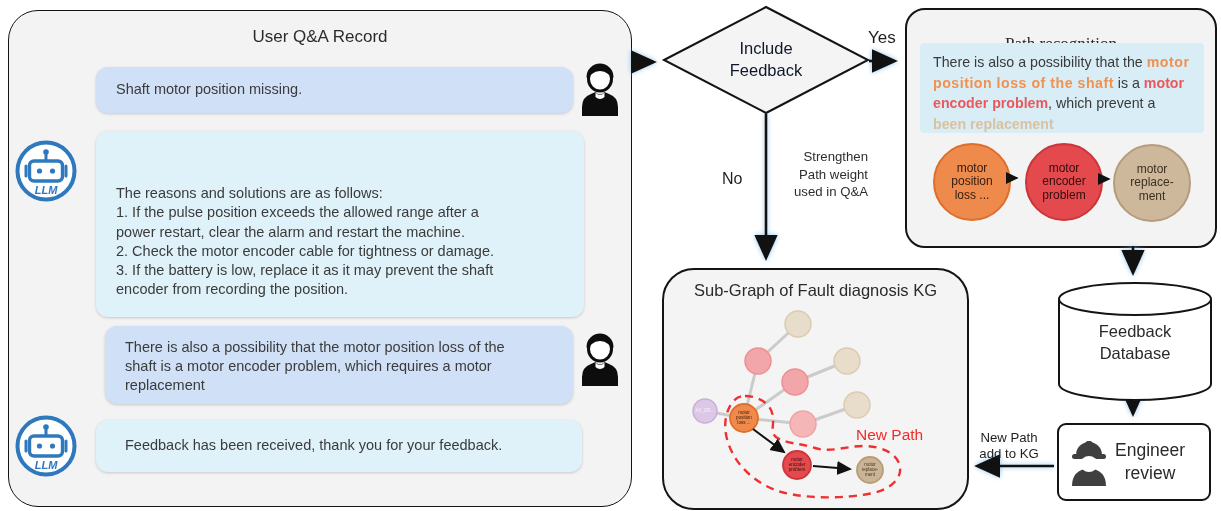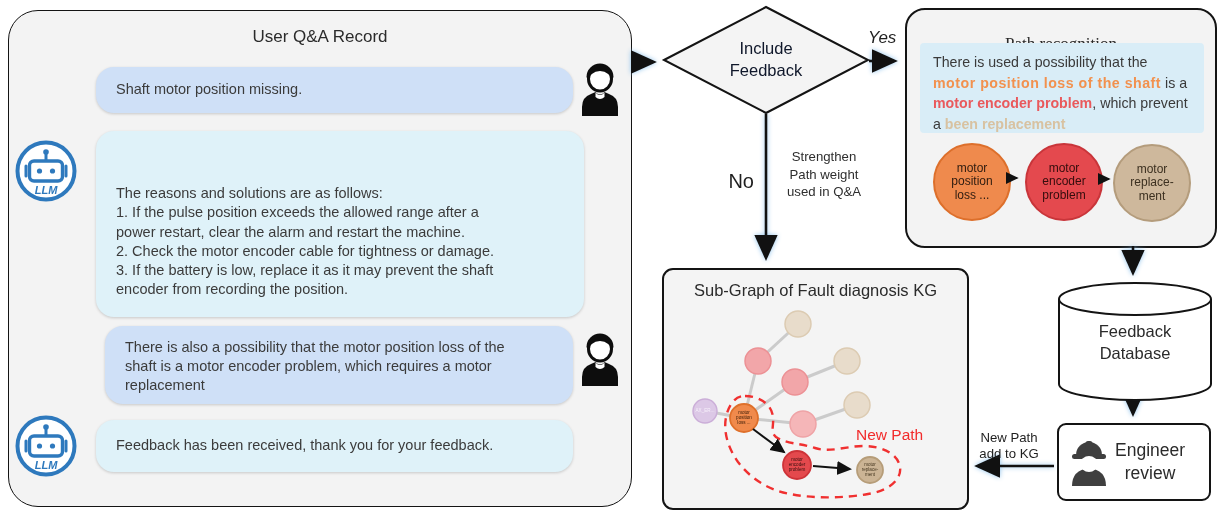--- a/index.html
+++ b/index.html
@@ -22,7 +22,7 @@
   
   .lbl{position:absolute;z-index:3;color:#1f1f1f;}
   #decision-label{left:666px;top:37px;width:200px;text-align:center;font-size:16.5px;line-height:22px;color:#0f172a;}
-  #yes-label{left:868px;top:28px;font-size:17px;font-style:italic;}
+  #yes-label{left:868px;top:28px;font-size:17px;}
   #no-label{left:722px;top:170px;width:32px;text-align:right;font-size:20px;}
   #strengthen-note{left:780px;top:148px;width:88px;text-align:center;font-size:13.2px;line-height:17.5px;color:#2e2e2e;}
   

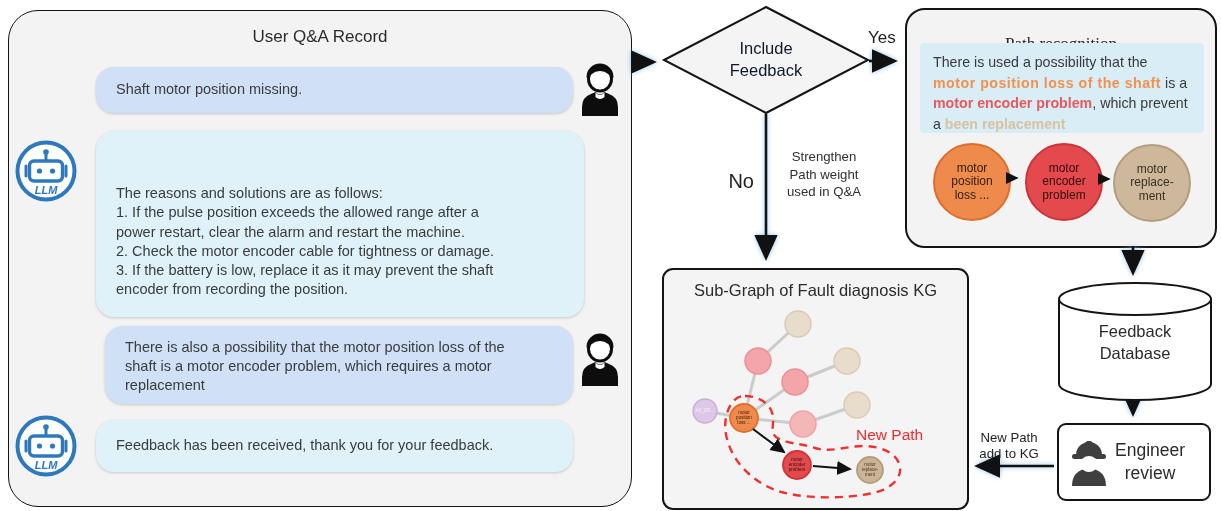--- a/index.html
+++ b/index.html
@@ -201,7 +201,7 @@
   <div id="path-panel" class="panel">
     <div class="panel-title" style="top:24px;font-family:Liberation Serif, serif;">Path recognition</div>
     <div id="path-highlight">
-      <span class="t-plain">There is used a possibility that the </span><span class="t-orange">motor position loss of the shaft</span><span class="t-plain"> is a </span><span class="t-red">motor encoder problem</span><span class="t-plain">, which prevent a </span><span class="t-tan">been replacement</span>
+      <span class="t-plain">There is also a possibility that the </span><span class="t-orange">motor position loss of the shaft</span><span class="t-plain"> is a </span><span class="t-red">motor encoder problem</span><span class="t-plain">, which prevent a </span><span class="t-tan">been replacement</span>
     </div>
     <div class="pr-circle pr-orange pre" style="left:26px;top:133px;">motor
 position

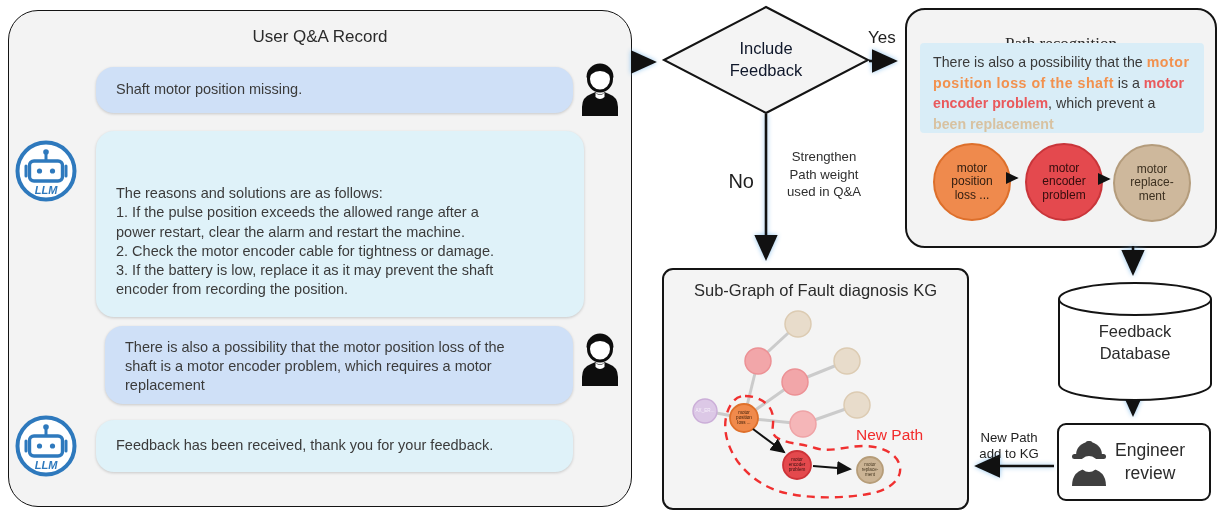--- a/index.html
+++ b/index.html
@@ -11,7 +11,7 @@
   .panel-title{position:absolute;left:0;right:0;text-align:center;color:#2b2b2b;font-size:17px;}
   
   #qa-panel{left:8px;top:10px;width:622px;height:495px;border-radius:30px;border-width:1.8px;}
-  .bubble{position:absolute;border-radius:18px;font-size:14.5px;line-height:19.2px;color:#3b3b3b;
+  .bubble{position:absolute;border-radius:12px;font-size:14.5px;line-height:19.2px;color:#3b3b3b;
           box-shadow:0 1px 3px rgba(0,0,0,.18);}
   .bubble.user{background:#cfe0f7;}
   .bubble.llm{background:#dff2f9;}

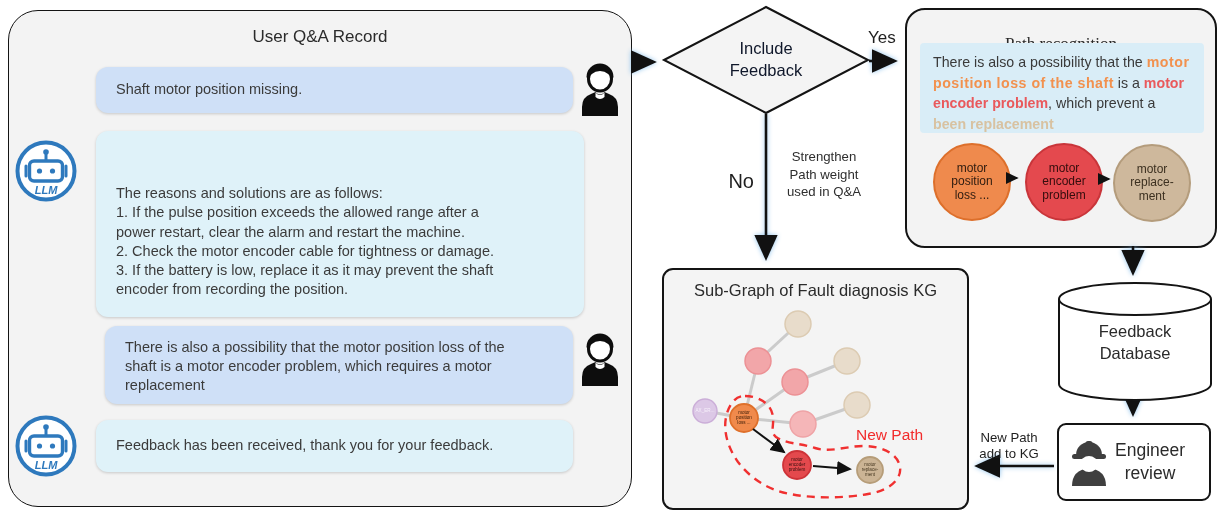--- a/index.html
+++ b/index.html
@@ -24,7 +24,7 @@
   #decision-label{left:666px;top:37px;width:200px;text-align:center;font-size:16.5px;line-height:22px;color:#0f172a;}
   #yes-label{left:868px;top:28px;font-size:17px;}
   #no-label{left:722px;top:170px;width:32px;text-align:right;font-size:20px;}
-  #strengthen-note{left:780px;top:148px;width:88px;text-align:center;font-size:13.2px;line-height:17.5px;color:#2e2e2e;}
+  #strengthen-note{left:780px;top:148px;width:88px;text-align:right;font-size:13.2px;line-height:17.5px;color:#2e2e2e;}
   
   #path-panel{left:905px;top:8px;width:308px;height:236px;border-radius:20px;}
   #path-highlight{position:absolute;left:13px;top:33px;width:258px;height:72px;background:#d9edf7;border-radius:4px;

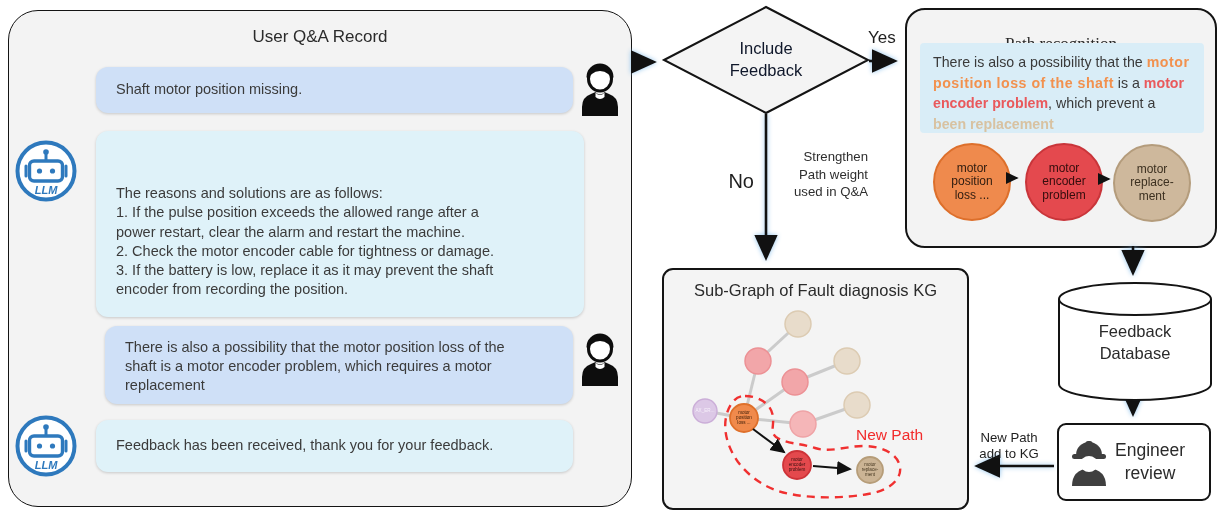--- a/index.html
+++ b/index.html
@@ -23,7 +23,7 @@
   .lbl{position:absolute;z-index:3;color:#1f1f1f;}
   #decision-label{left:666px;top:37px;width:200px;text-align:center;font-size:16.5px;line-height:22px;color:#0f172a;}
   #yes-label{left:868px;top:28px;font-size:17px;}
-  #no-label{left:722px;top:170px;width:32px;text-align:right;font-size:20px;}
+  #no-label{left:722px;top:170px;width:32px;text-align:left;font-size:16px;}
   #strengthen-note{left:780px;top:148px;width:88px;text-align:right;font-size:13.2px;line-height:17.5px;color:#2e2e2e;}
   
   #path-panel{left:905px;top:8px;width:308px;height:236px;border-radius:20px;}

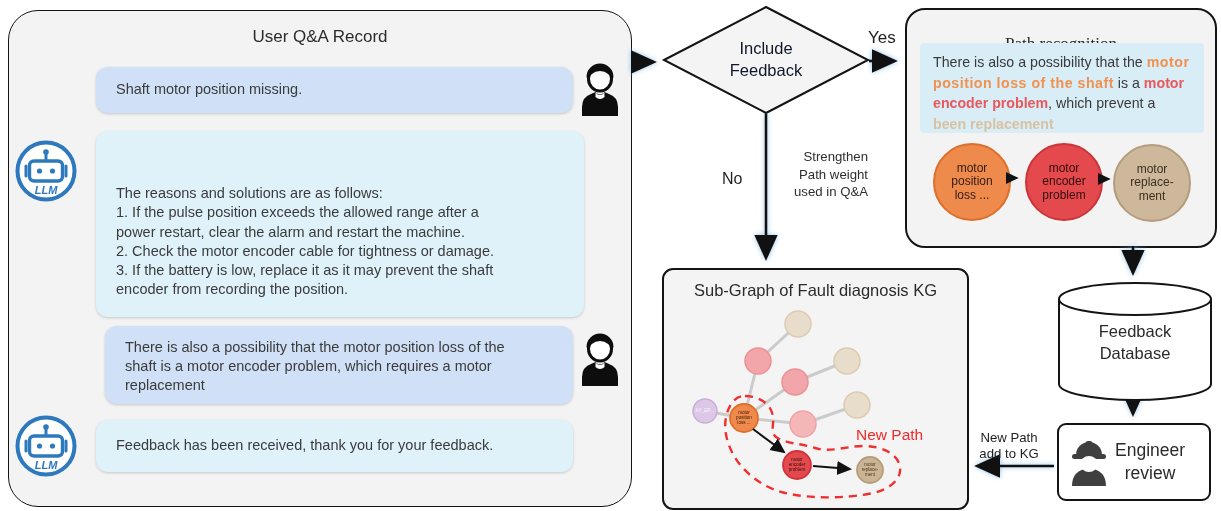--- a/index.html
+++ b/index.html
@@ -38,7 +38,7 @@
   .pr-red{background:#e4494e;border:2px solid #c9353a;color:#330d0d;}
   .pr-tan{background:#ceb89c;border:2px solid #b49c7c;color:#3c3020;}
   
-  #subgraph-panel{left:662px;top:268px;width:303px;height:238px;border-radius:11px;background:#f4f4f4;}
+  #subgraph-panel{left:662px;top:268px;width:303px;height:238px;border-radius:32px;background:#f4f4f4;}
   .node-lbl{position:absolute;z-index:3;width:34px;text-align:center;font-size:4.6px;line-height:5px;color:#40200a;}
   #new-path-label{left:856px;top:426px;font-size:15.5px;color:#f22b2b;z-index:3;}
   #newpath-arrow-note{left:969px;top:430px;width:80px;text-align:center;font-size:13.2px;line-height:16px;z-index:3;}

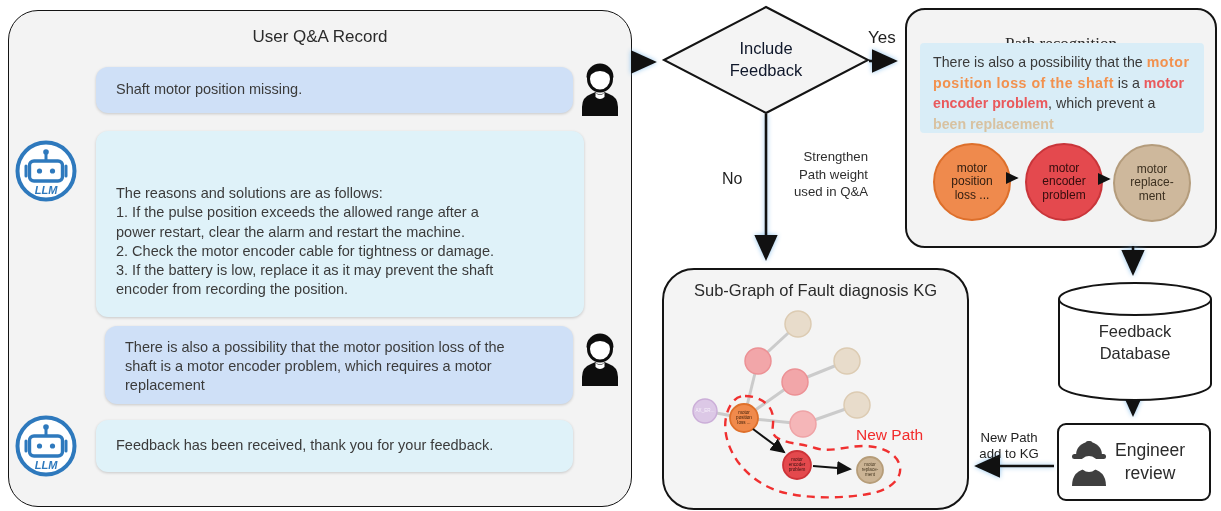--- a/index.html
+++ b/index.html
@@ -76,7 +76,7 @@
 replacement</div>
     </div>
 
-    <div class="bubble llm abs" style="left:87px;top:409px;width:477px;height:52px;display:flex;align-items:center;">
+    <div class="bubble llm abs" style="left:87px;top:409px;width:477px;height:52px;display:flex;align-items:center;padding-left:9px;">
       <div class="msg-text pre">Feedback has been received, thank you for your feedback.</div>
     </div>
   </div>

